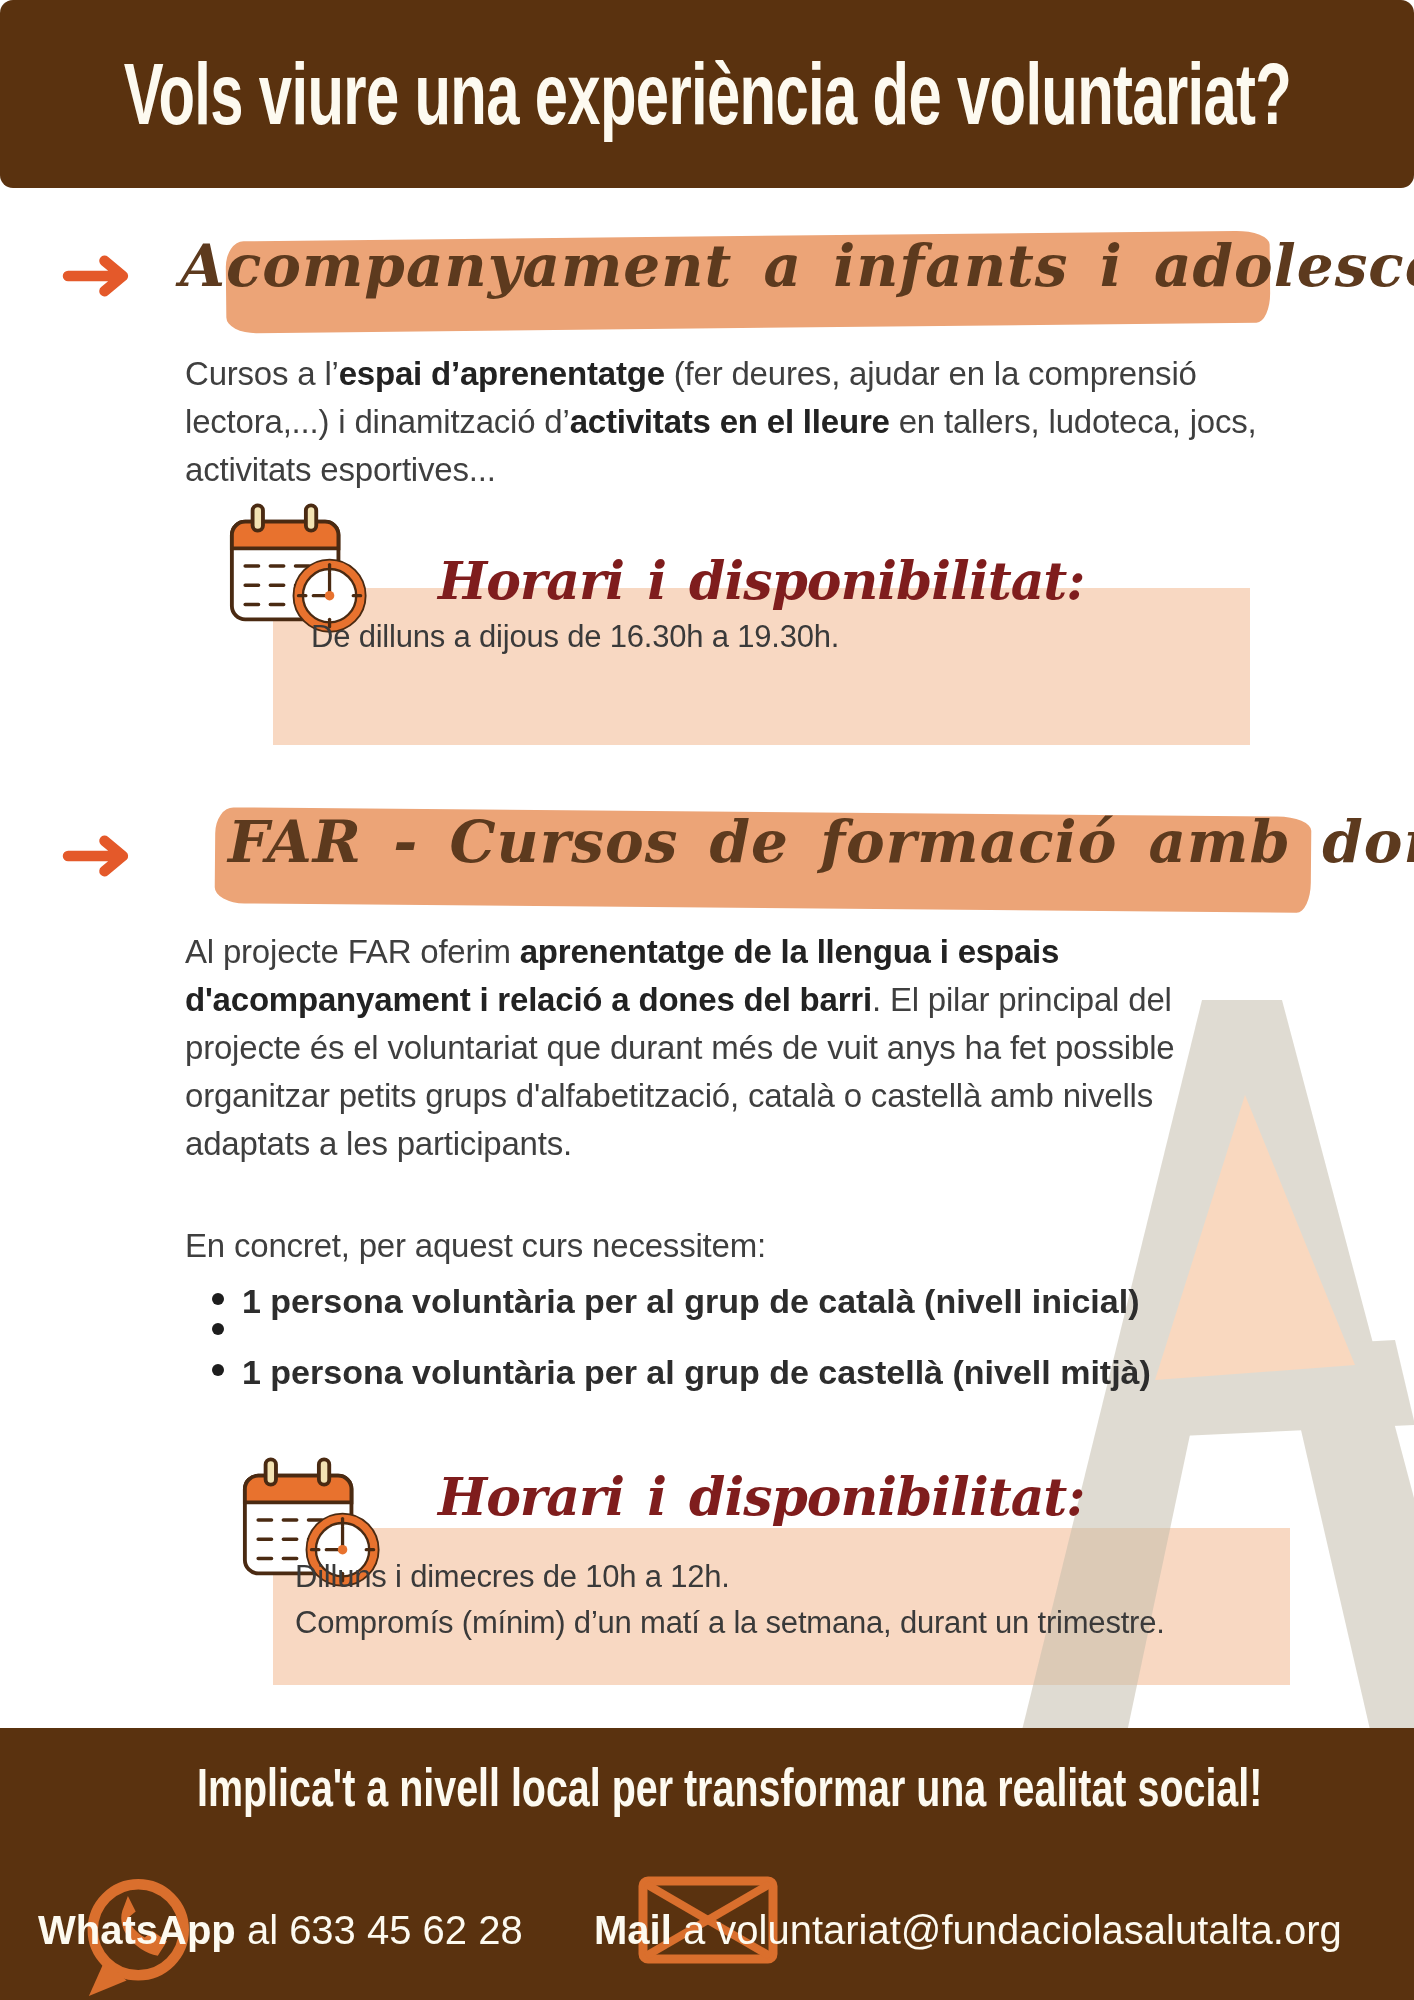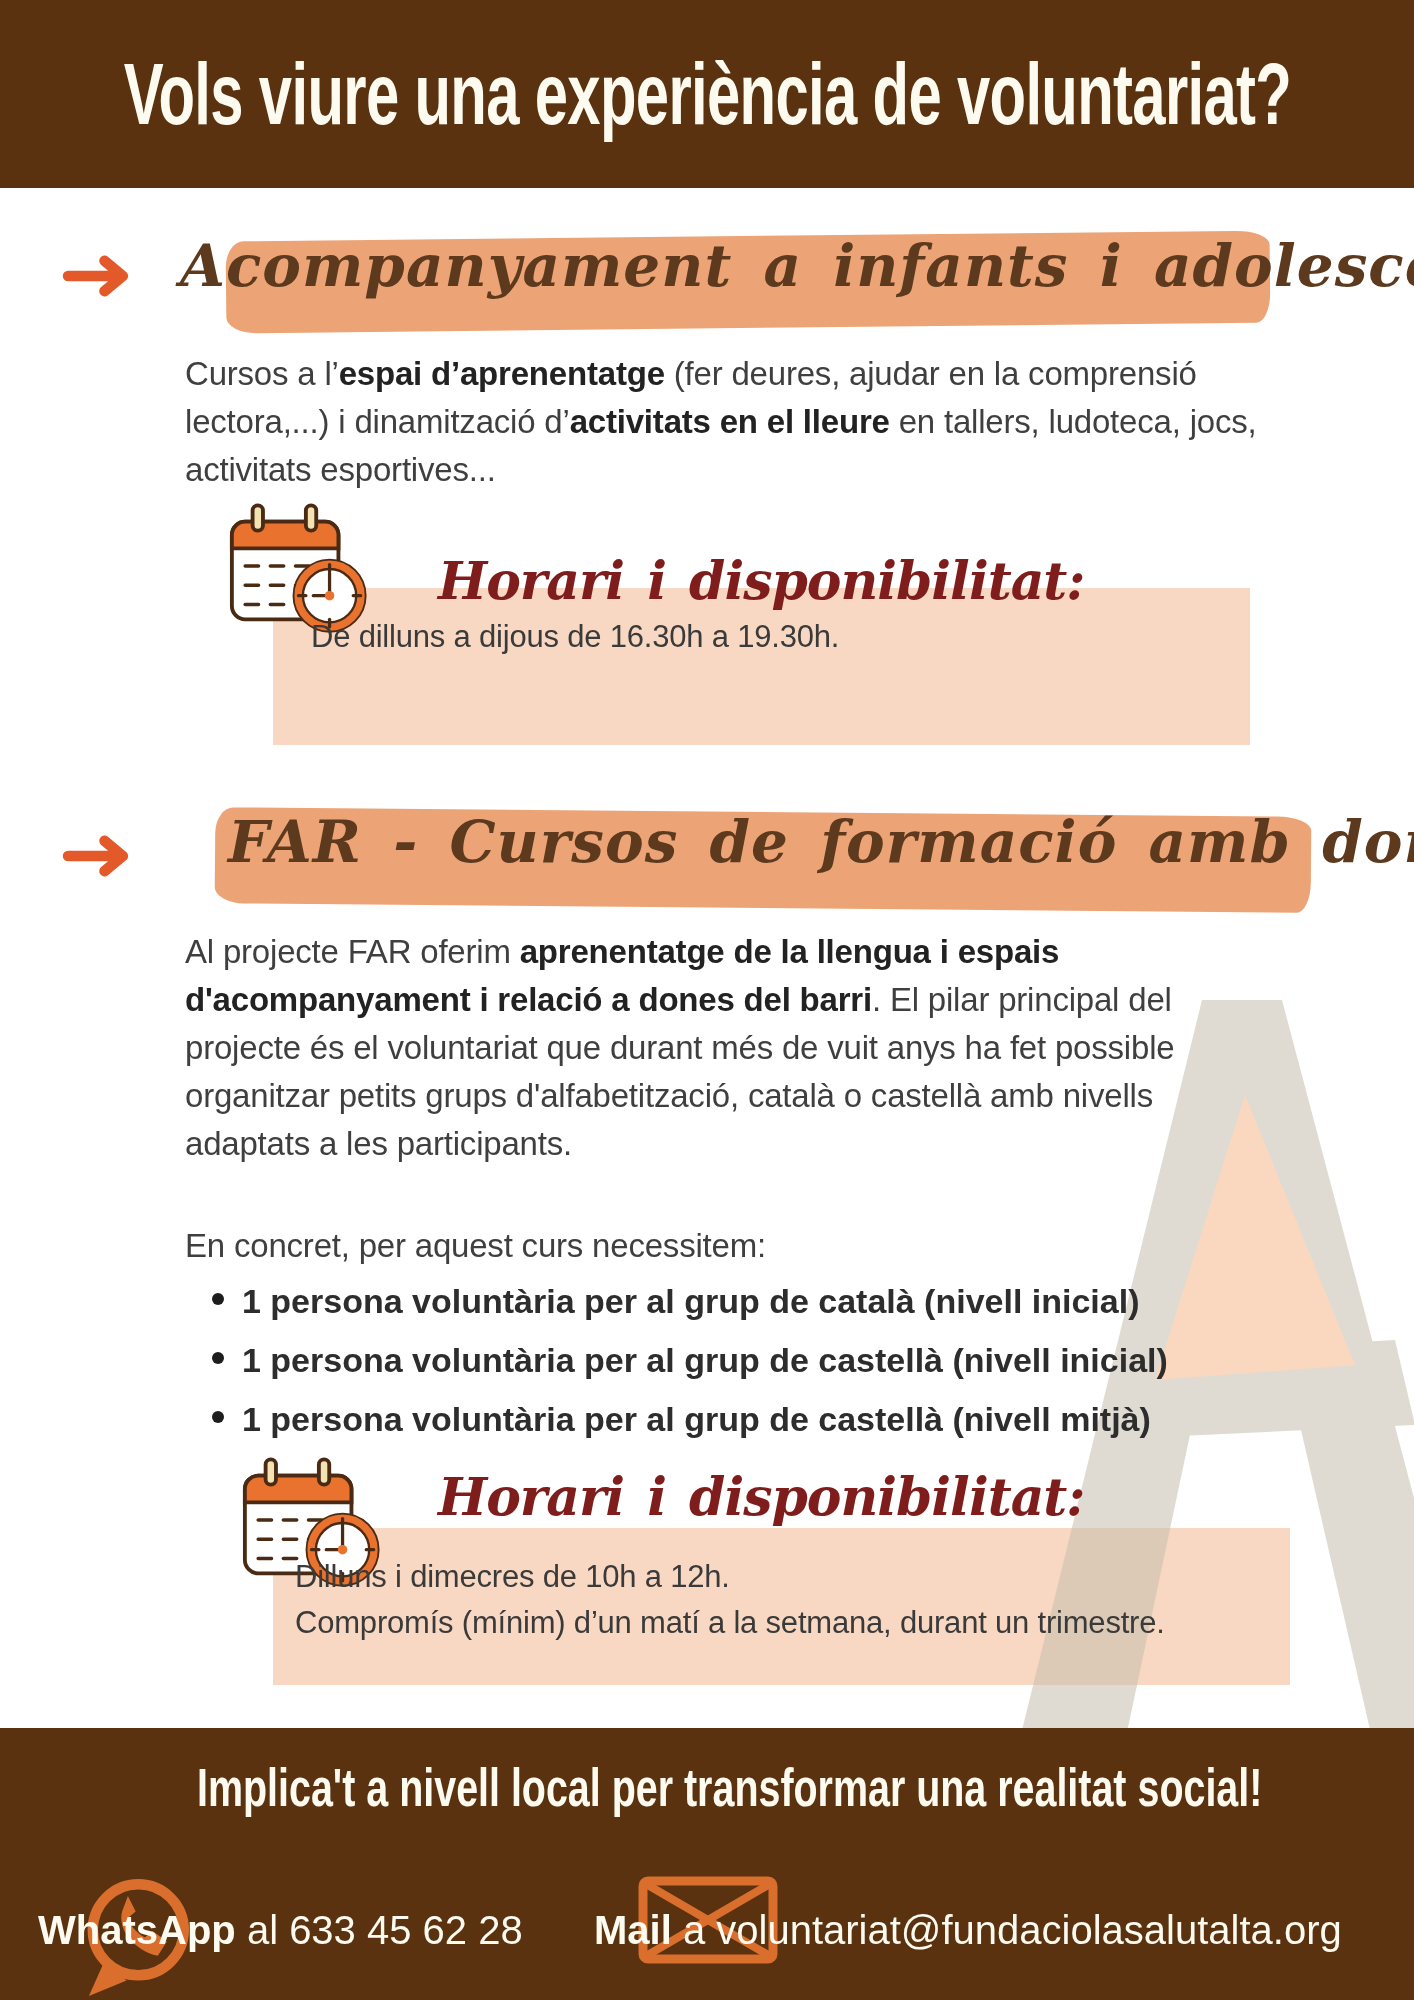--- a/index.html
+++ b/index.html
@@ -13,7 +13,7 @@
   .band{position:absolute;left:0;right:0;z-index:4;background:#5a320f;}
 
   
-  .header{top:0;height:188px;display:flex;align-items:center;justify-content:center;}
+  .header{top:0;height:188px;display:flex;align-items:center;justify-content:center;border-radius:13px;}
   .big-title{color:#fdfaf0;font-weight:bold;font-size:88px;white-space:nowrap;
              transform:scaleX(.68);transform-origin:center;letter-spacing:-1px;}
   .footer{top:1728px;height:324px;}

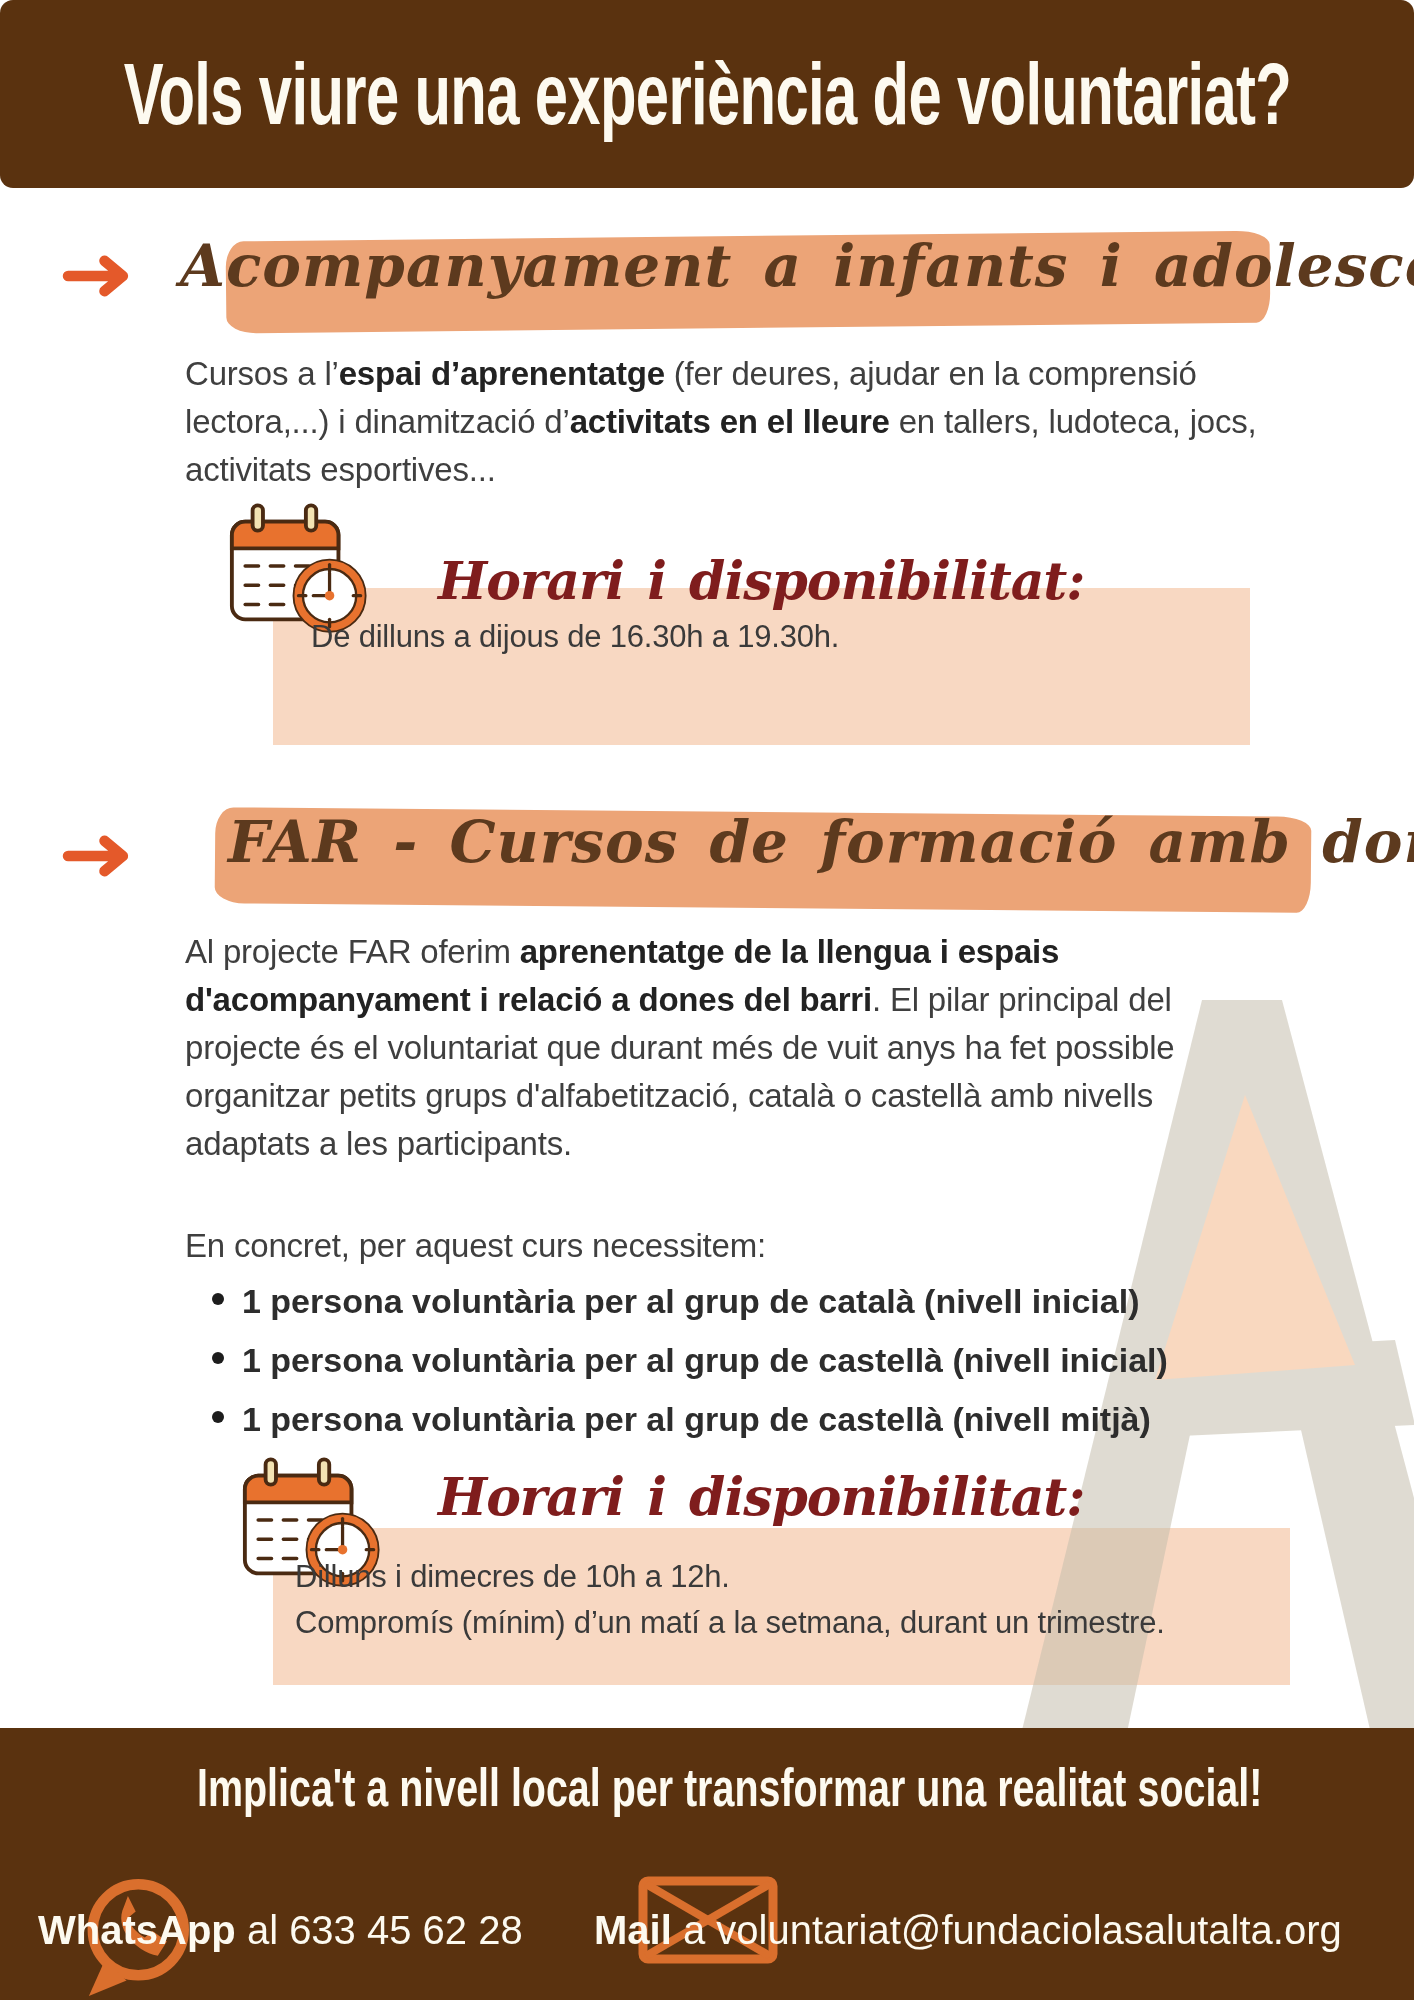--- a/index.html
+++ b/index.html
@@ -125,7 +125,6 @@
     </div>
     <div class="li">
       <span class="dot"></span>
-      <span>1 persona voluntària per al grup de castellà (nivell inicial)</span>
     </div>
     <div class="li">
       <span class="dot"></span>

